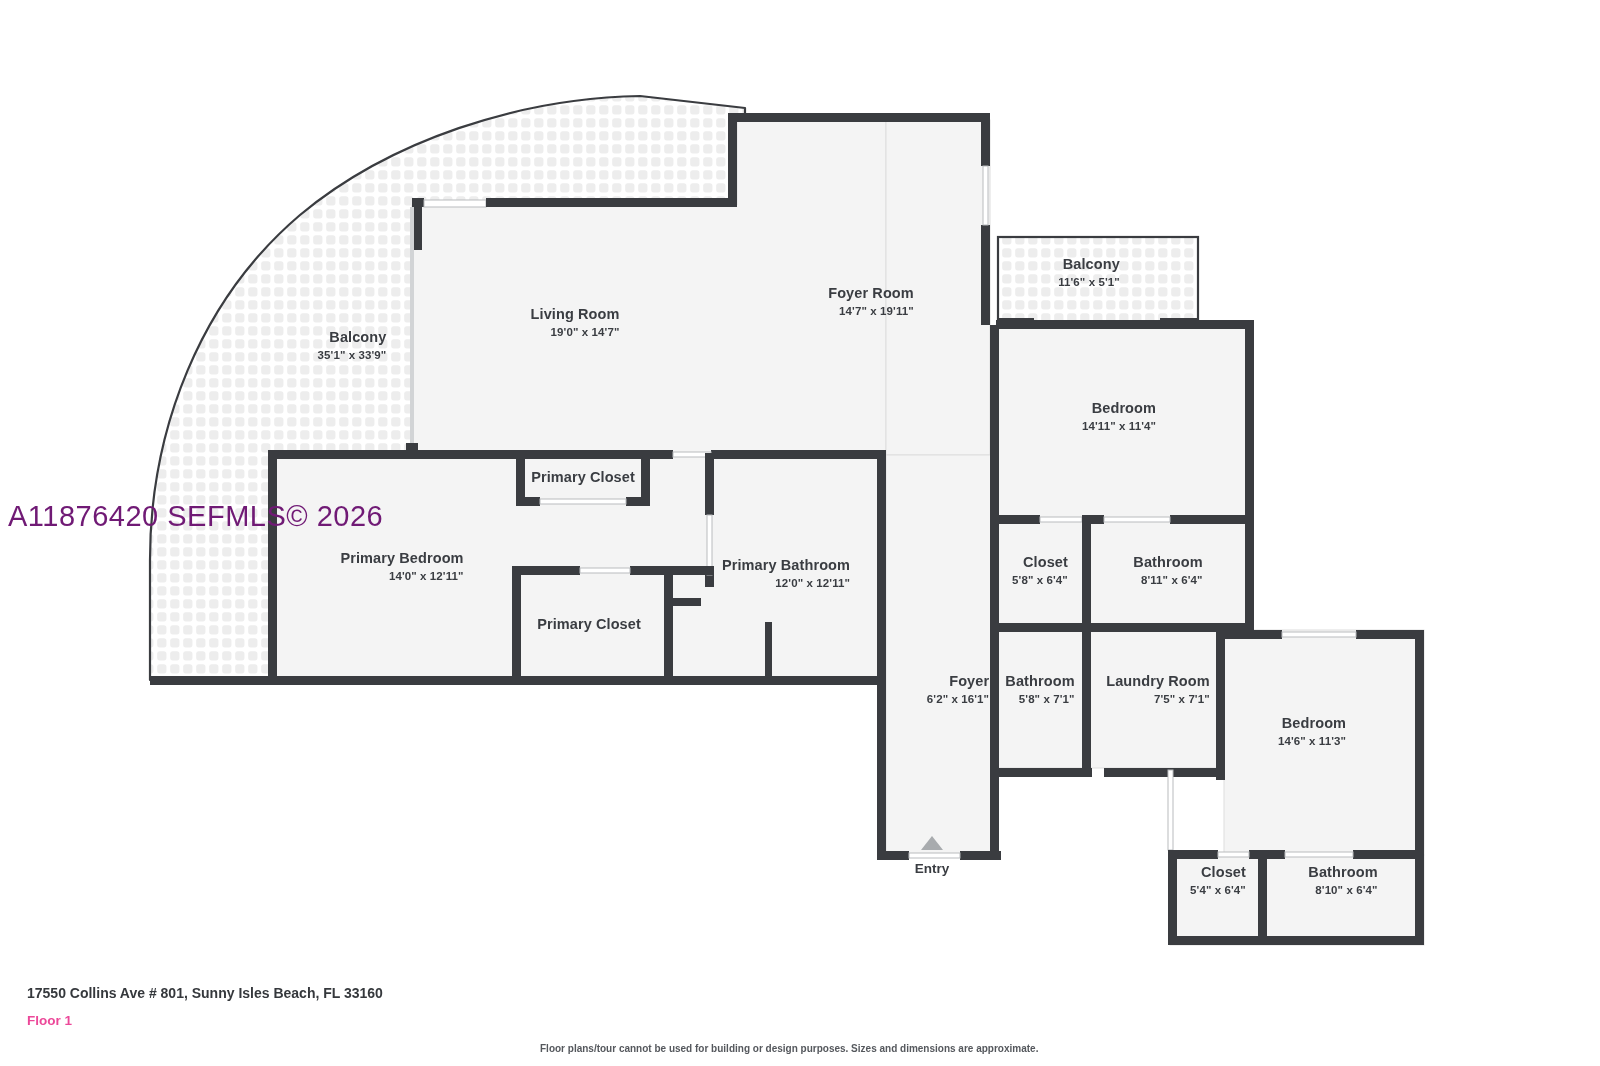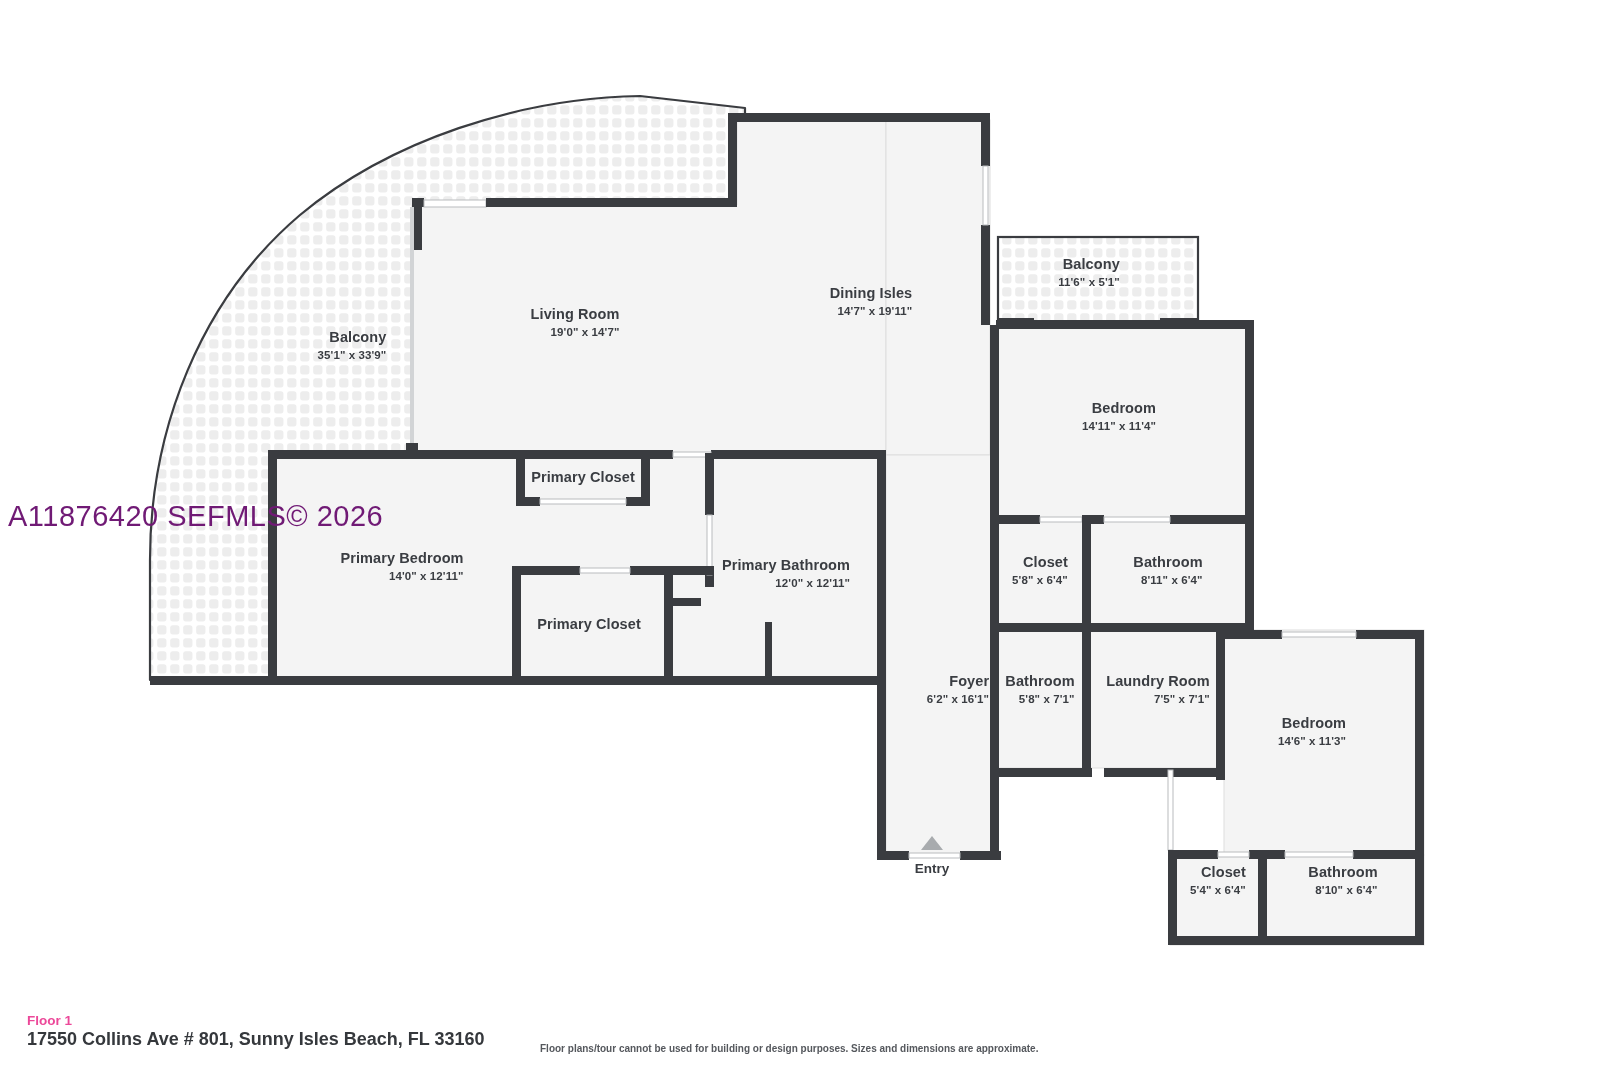--- a/index.html
+++ b/index.html
@@ -207,7 +207,7 @@
       <span class="rm-dim">19'0" x 14'7"</span>
     </div>
     <div class="label" style="left: 871px; top: 301px;">
-      <span class="rm-name">Dining Isles</span>
+      <span class="rm-name">Foyer Room</span>
       <span class="rm-dim">14'7" x 19'11"</span>
     </div>
     <div class="label" style="left: 1089px; top: 272px;">

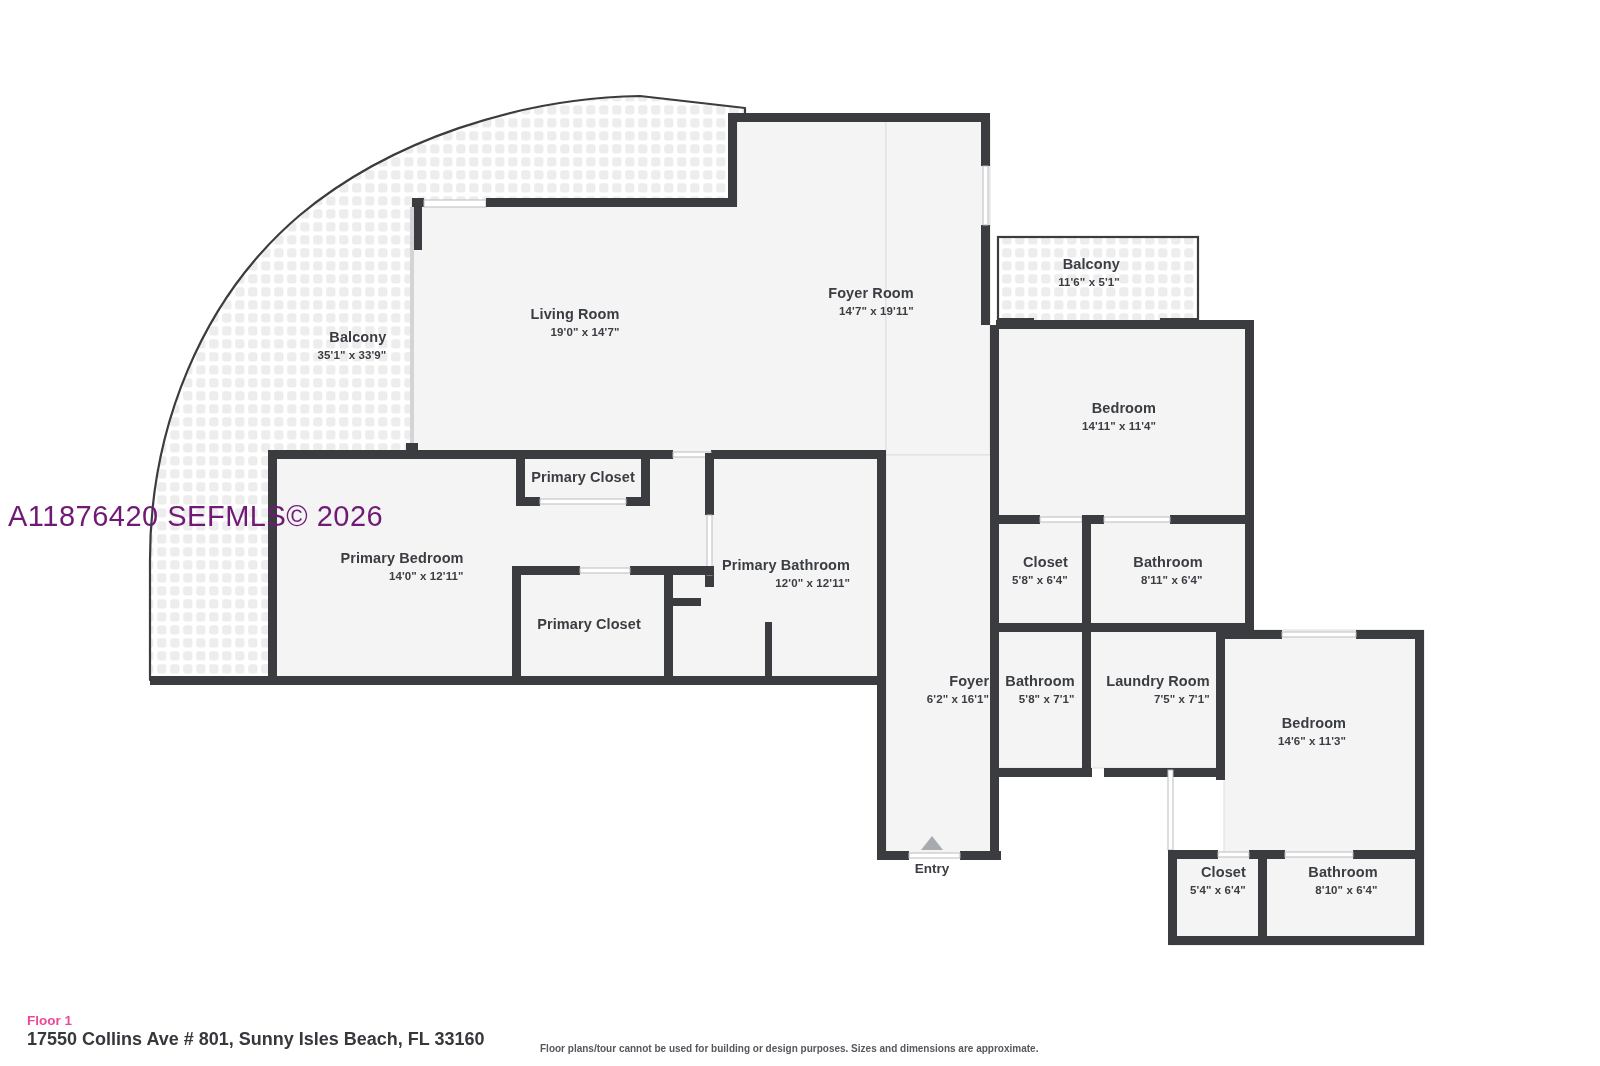--- a/index.html
+++ b/index.html
@@ -35,7 +35,7 @@
     border-bottom:14px solid #a8abae;
   }
   #addr-line{
-    position:absolute;left:27px;top:985px;font-size:18px;font-weight:700;color:#35383c;white-space:nowrap;margin-top:44px;
+    position:absolute;left:27px;top:985px;font-size:14px;font-weight:700;color:#35383c;white-space:nowrap;
   }
   #floor-line{
     position:absolute;left:27px;top:1013px;font-size:13.5px;font-weight:700;color:#ec4899;white-space:nowrap;

